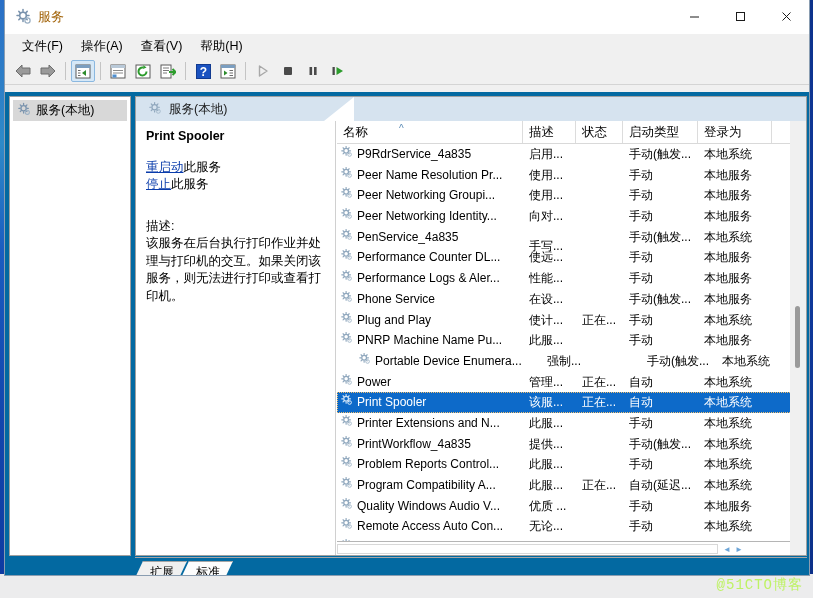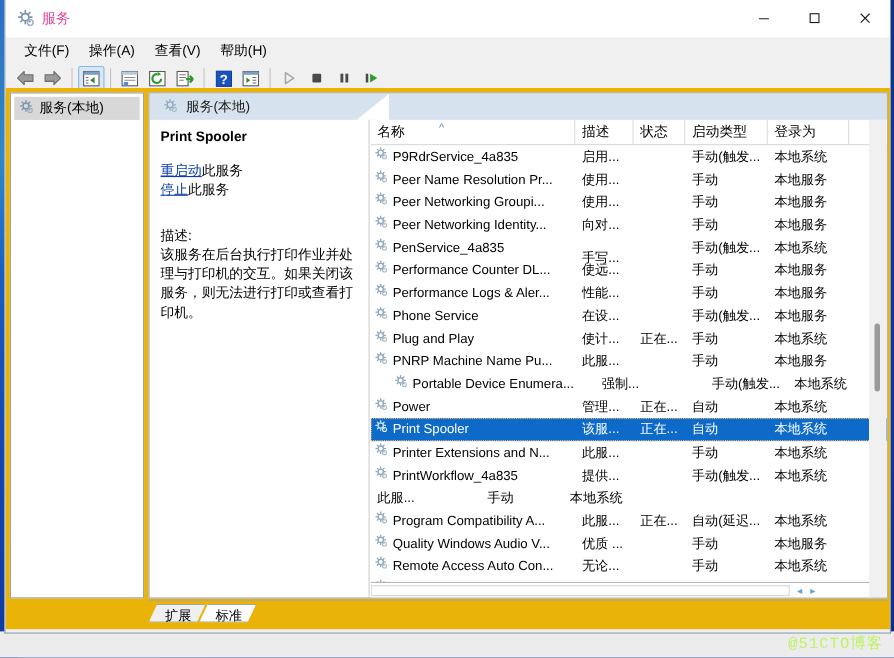--- a/index.html
+++ b/index.html
@@ -41,7 +41,7 @@
     position:absolute;left:10px;top:8px;width:17px;height:17px;
   }
   .title-text{
-    position:absolute;left:33px;top:8px;font-size:13px;color:#ec4899;
+    position:absolute;left:33px;top:8px;font-size:13px;color:#a16207;
     font-family:"Liberation Sans","DejaVu Sans",sans-serif;
   }
   .winbtns{position:absolute;right:0;top:0;height:33px;display:flex;}

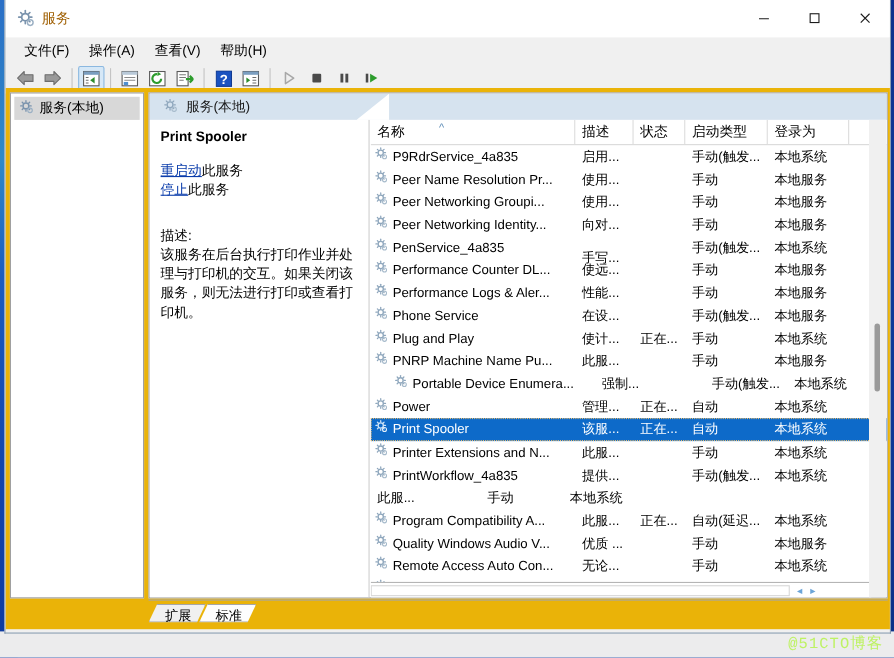--- a/index.html
+++ b/index.html
@@ -69,8 +69,8 @@
   .tb-sep{width:1px;height:18px;background:#c4c4c4;margin:0 4px;}
   
   .content{
-    position:absolute;left:0;top:80px;width:806px;height:492px;
-    background:#eab308;
+    position:absolute;left:0;top:92px;width:806px;height:492px;
+    background:#0369a1;
   }
   .tree-pane{
     position:absolute;left:4px;top:4px;width:122px;height:460px;

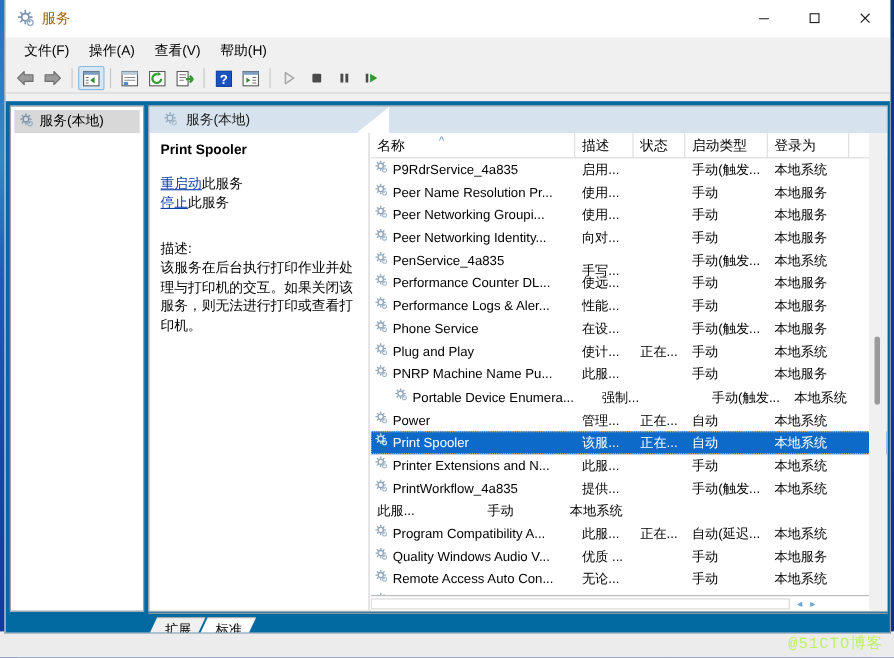--- a/index.html
+++ b/index.html
@@ -734,6 +734,23 @@
               <div class="cell" style="width: 74px; padding-left: 6px;">本地系统</div>
             </div>
             <div class="row">
+              <div class="cell name" style="width: 186px;">
+                <span class="gear"><svg width="13" height="13" viewBox="0 0 17 17">
+                    <circle cx="8" cy="7.6" r="3.1" fill="none" stroke="#8fa7bd" stroke-width="1.6"></circle>
+                    <g stroke="#8fa7bd" stroke-width="1.5" stroke-linecap="round">
+                      <line x1="8" y1="1.9" x2="8" y2="3.4"></line>
+                      <line x1="8" y1="11.8" x2="8" y2="13.3"></line>
+                      <line x1="2.3" y1="7.6" x2="3.8" y2="7.6"></line>
+                      <line x1="12.2" y1="7.6" x2="13.7" y2="7.6"></line>
+                      <line x1="4" y1="3.6" x2="5" y2="4.6"></line>
+                      <line x1="11" y1="10.6" x2="12" y2="11.6"></line>
+                      <line x1="12" y1="3.6" x2="11" y2="4.6"></line>
+                      <line x1="5" y1="10.6" x2="4" y2="11.6"></line>
+                    </g>
+                    <circle cx="12.5" cy="12.4" r="2.4" fill="none" stroke="#a6bacb" stroke-width="1.25"></circle>
+                  </svg></span>
+                <span>Problem Reports Control...</span>
+              </div>
               <div class="cell" style="width: 53px; padding-left: 6px;">此服...</div>
               <div class="cell" style="width: 47px; padding-left: 6px;"></div>
               <div class="cell" style="width: 75px; padding-left: 6px;">手动</div>

